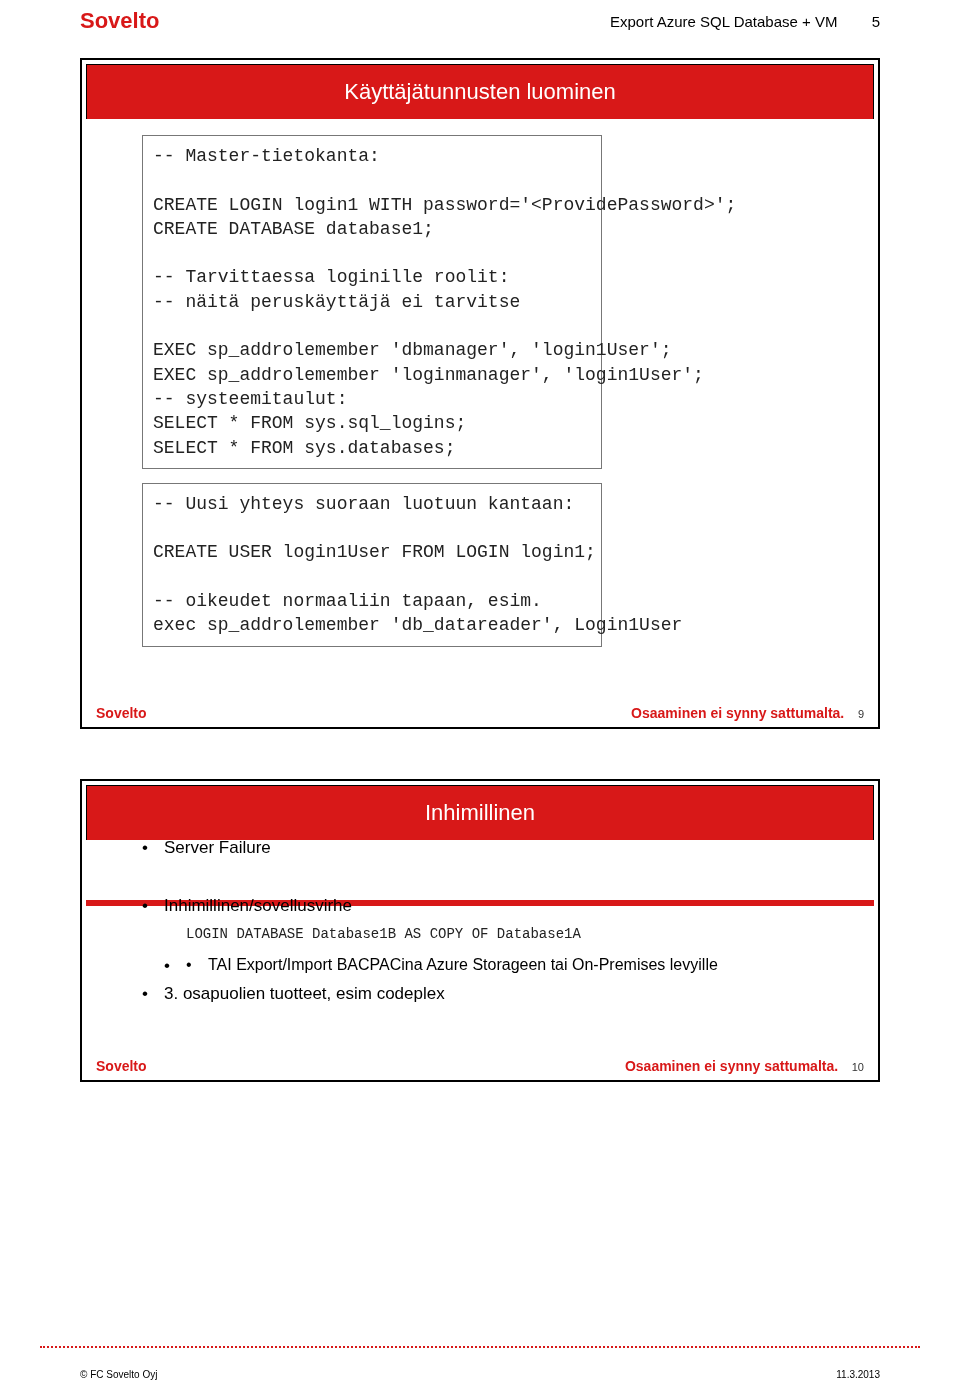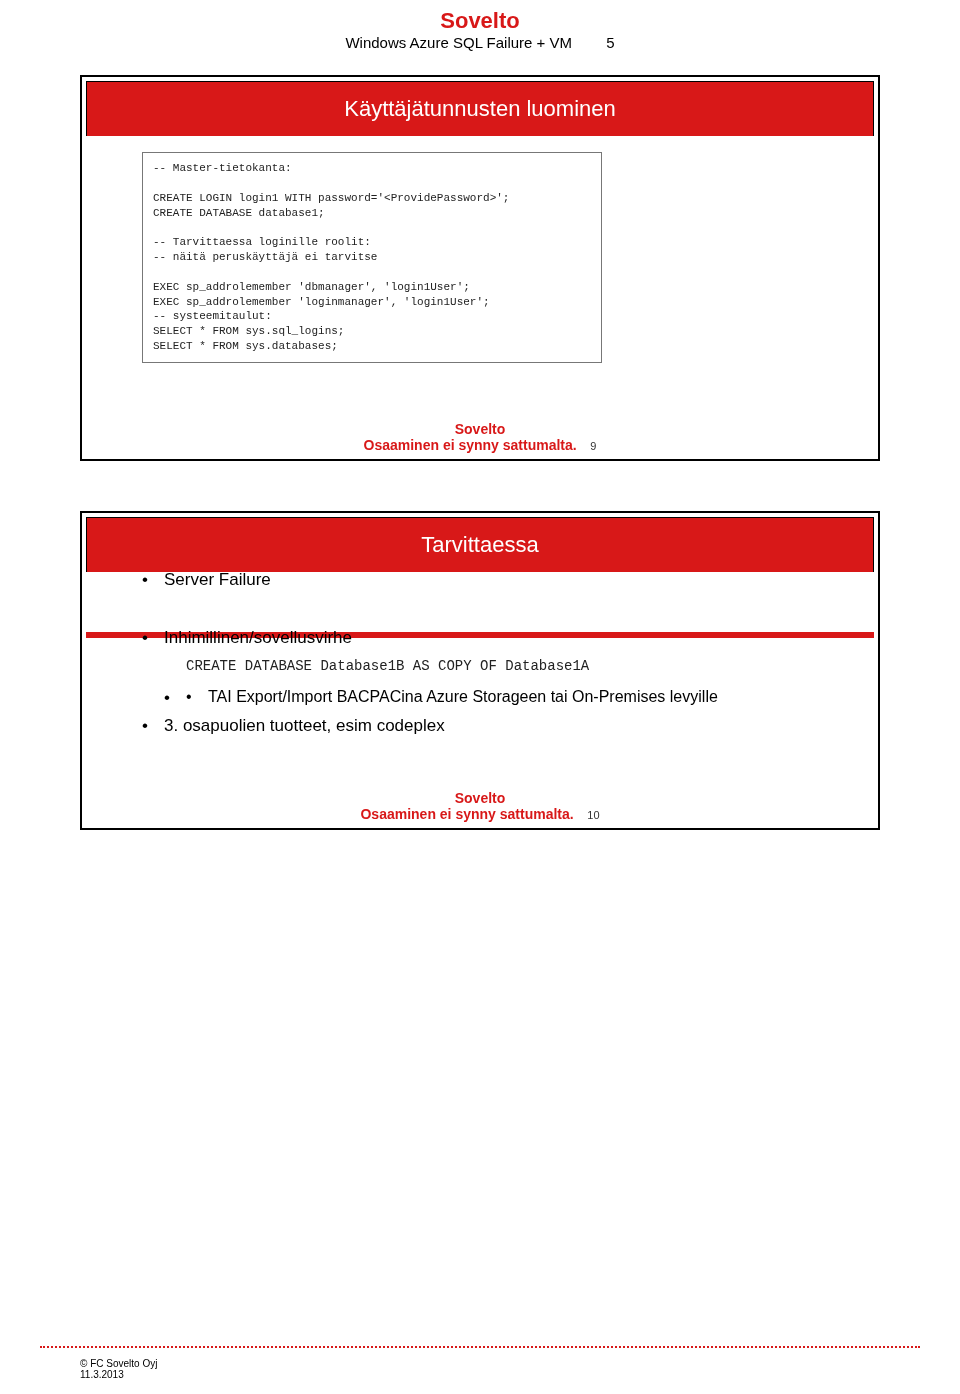--- a/index.html
+++ b/index.html
@@ -2,7 +2,7 @@
 <html><head>
 <meta charset="utf-8">
 <style>
-  * { box-sizing: border-box; margin: 0; padding: 0; flex-direction: column; }
+  * { box-sizing: border-box; margin: 0; padding: 0; }
   body {
     width: 960px;
     height: 1394px;

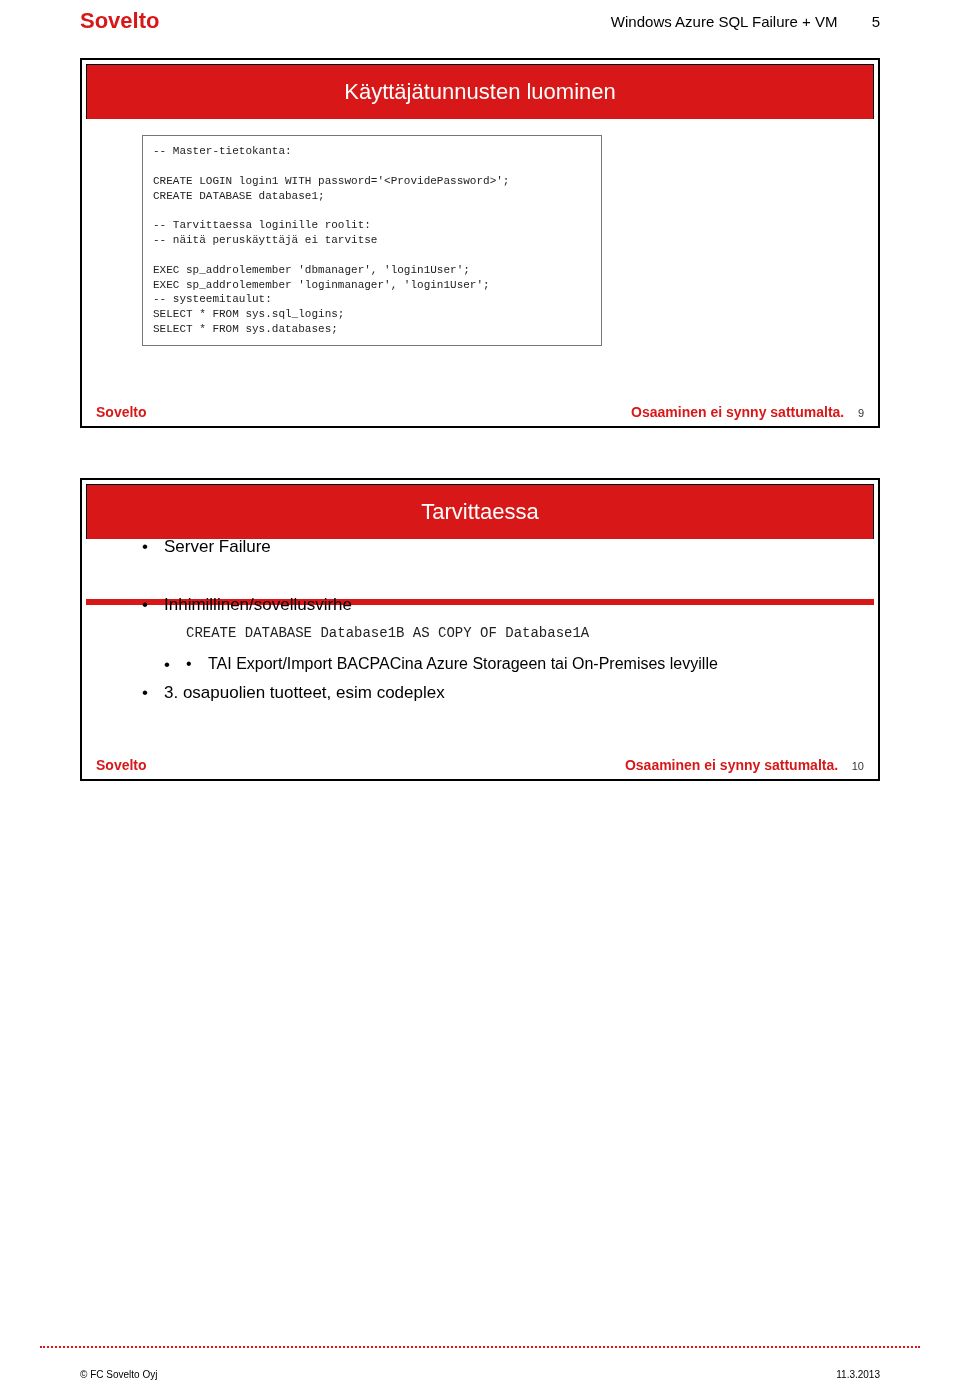--- a/index.html
+++ b/index.html
@@ -157,7 +157,7 @@
 <div class="top-header">
   <span class="logo">Sovelto</span>
   <span class="doc-title">
-    <span>Windows Azure SQL Failure + VM</span>
+    <span>Export Azure SQL Database + VM</span>
     <span class="pnum">5</span>
   </span>
 </div>

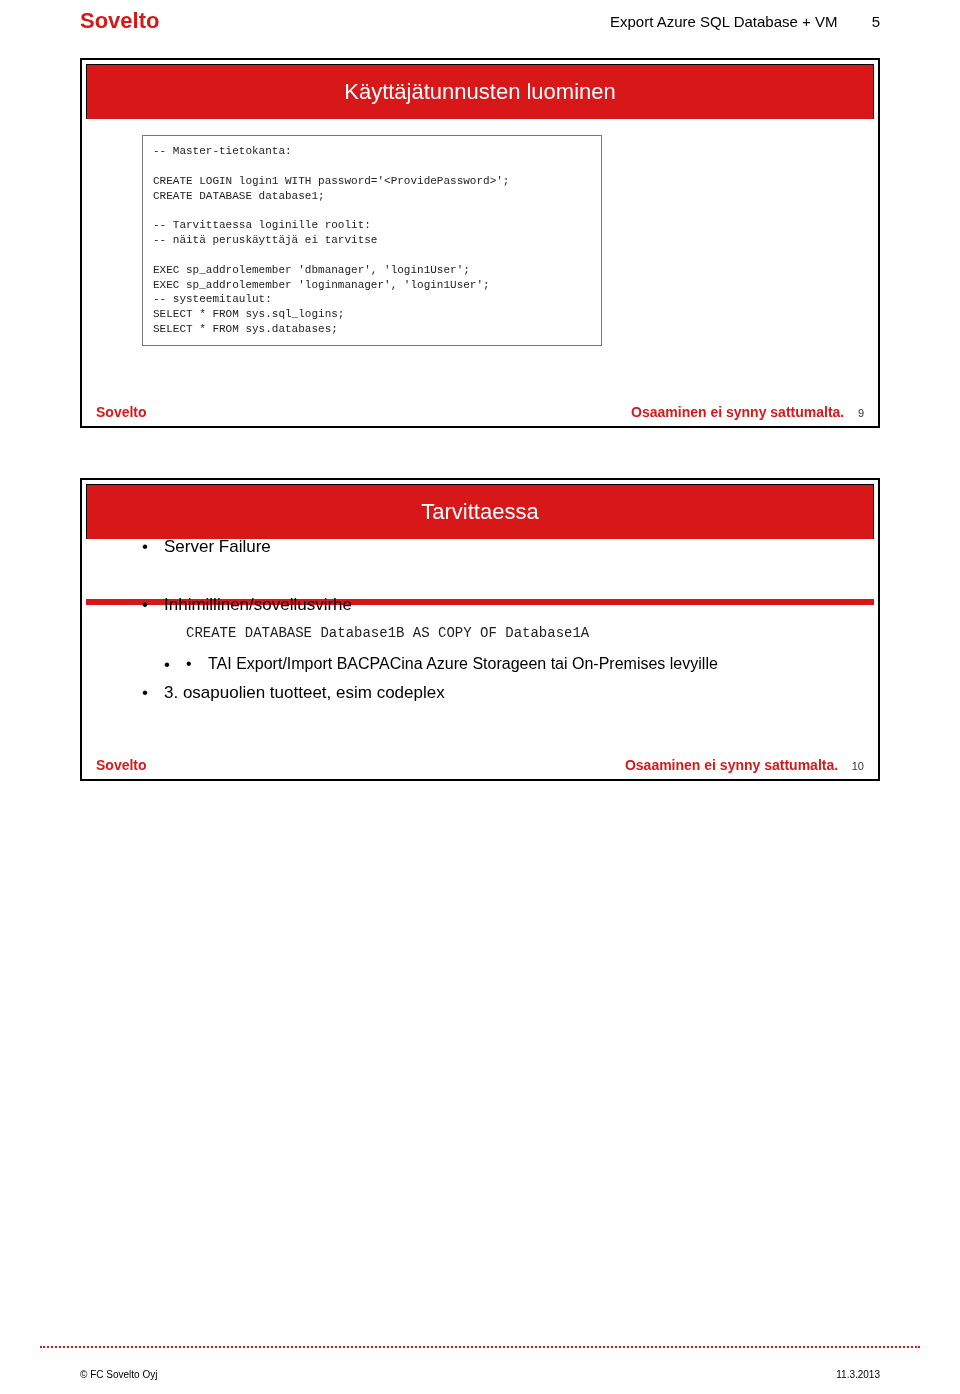--- a/index.html
+++ b/index.html
@@ -55,7 +55,7 @@
     border: 1px solid #777;
     background: #fff;
     font-family: "Courier New", monospace;
-    font-size: 11px;
+    font-size: 18px;
     line-height: 1.35;
     padding: 8px 10px;
     margin-bottom: 14px;

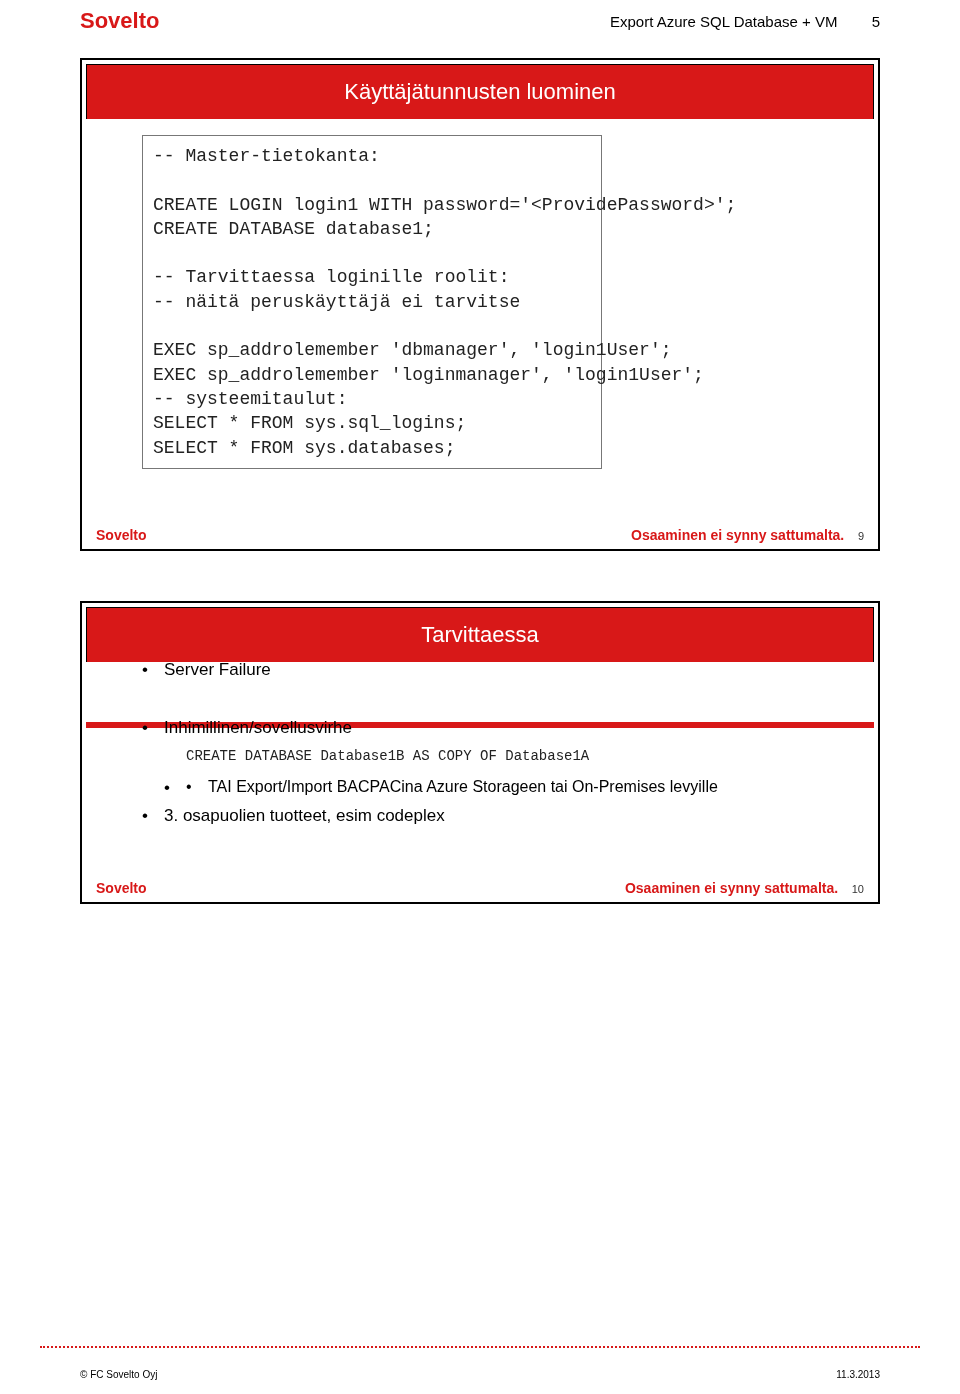--- a/index.html
+++ b/index.html
@@ -179,6 +179,12 @@
 SELECT * FROM sys.sql_logins;
 SELECT * FROM sys.databases;</div>
     <br>
+    <div class="code-box wide">-- Uusi yhteys suoraan luotuun kantaan:
+
+CREATE USER login1User FROM LOGIN login1;
+
+-- oikeudet normaaliin tapaan, esim.
+exec sp_addrolemember 'db_datareader', Login1User</div>
   </div>
   <div class="slide-footer">
     <span class="footer-logo">Sovelto</span>

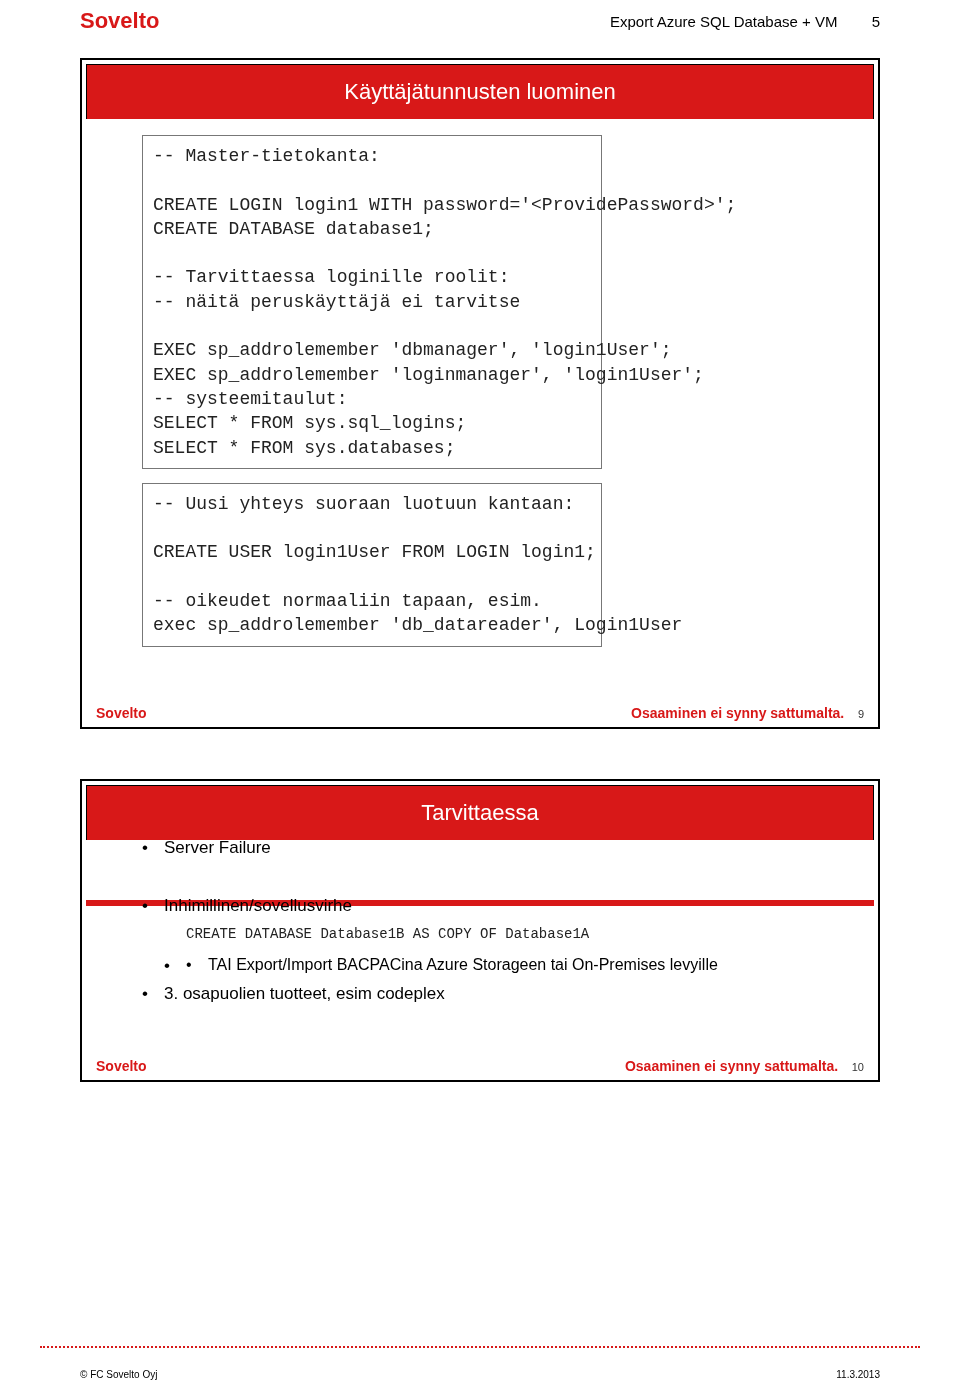--- a/index.html
+++ b/index.html
@@ -196,7 +196,7 @@
 </div>
 
 <div class="slide-box">
-  <div class="red-band">Tarvittaessa</div>
+  <div class="red-band">Inhimillinen</div>
   <div class="red-sub-band" style="margin-top:60px"></div>
   <div class="slide-body" style="margin-top:-74px; padding-top:6px; position:relative;">
     <ul class="bullet-list">

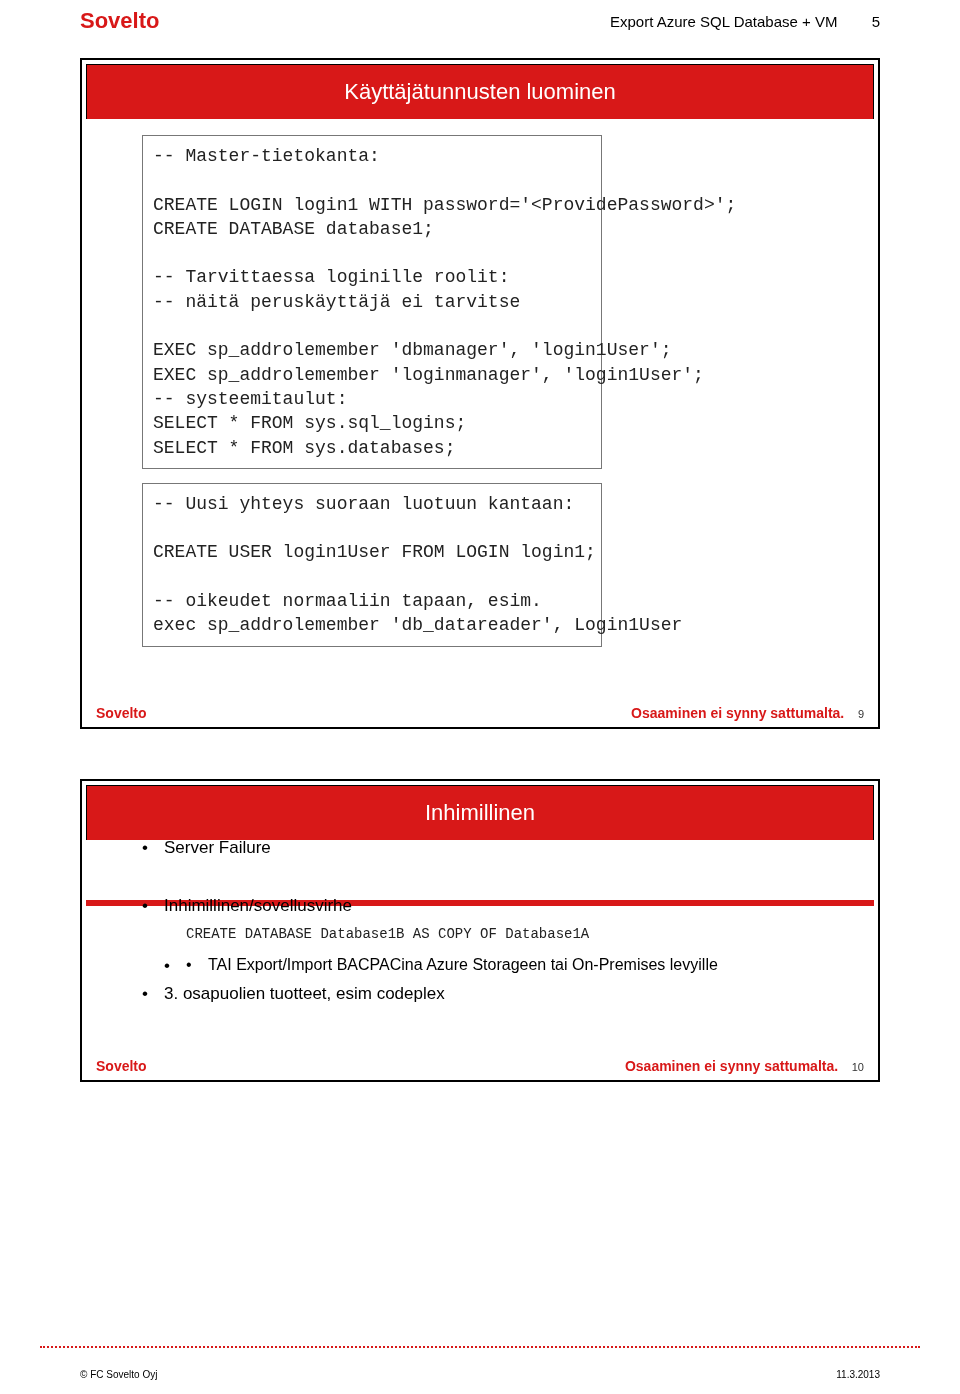--- a/index.html
+++ b/index.html
@@ -210,7 +210,7 @@
         <span>Inhimillinen/sovellusvirhe</span>
       </li>
     </ul>
-    <div class="code-line">CREATE DATABASE Database1B AS COPY OF Database1A</div>
+    <div class="code-line">LOGIN DATABASE Database1B AS COPY OF Database1A</div>
     <ul class="bullet-list" style="padding-left:22px;">
       <li style="list-style:none;">
         <ul class="sub-list">

